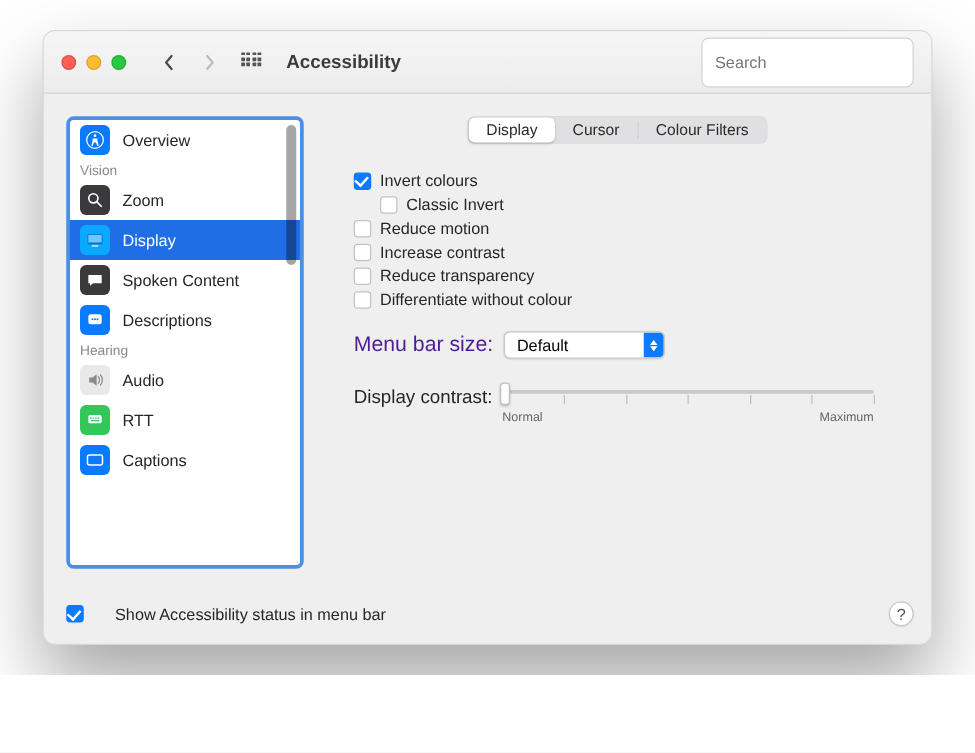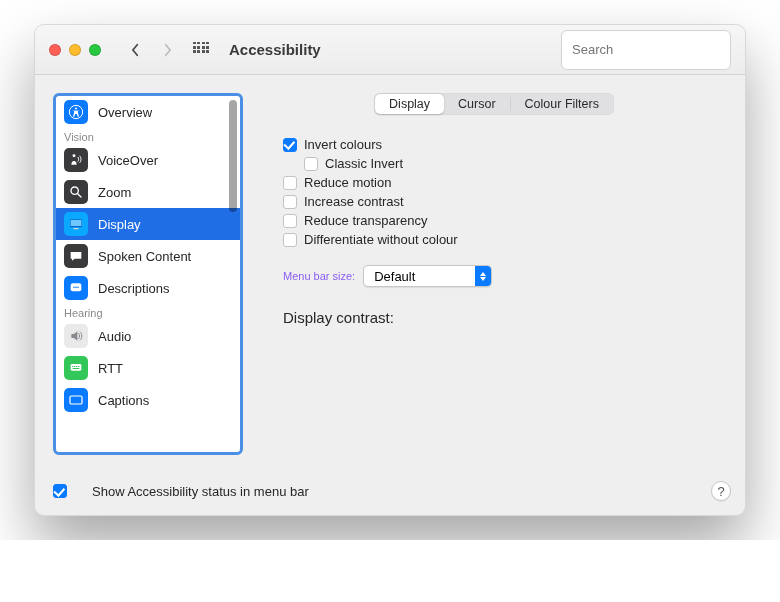--- a/index.html
+++ b/index.html
@@ -121,16 +121,6 @@
         <div class="sb-head">Vision</div>
         <div class="sb-item">
           <div class="sb-icon" style="background:#3a3a3c">
-            <svg viewBox="0 0 24 24" fill="#fff">
-                <circle cx="9" cy="5.5" r="2.2"></circle>
-                <path d="M5 19c0-3 1.5-5.5 4-5.5s4 2.5 4 5.5z"></path>
-                <path d="M15 8c1.4 1.2 1.4 4.8 0 6M17.6 6c2.6 2.2 2.6 7.8 0 10" stroke="#fff" stroke-width="1.5" fill="none" stroke-linecap="round"></path>
-              </svg>
-          </div>
-          <span>VoiceOver</span>
-        </div>
-        <div class="sb-item">
-          <div class="sb-icon" style="background:#3a3a3c">
             <svg viewBox="0 0 24 24" fill="none" stroke="#fff" stroke-width="2">
                 <circle cx="10" cy="10" r="5.5"></circle>
                 <path d="M14.5 14.5l5 5" stroke-linecap="round"></path>

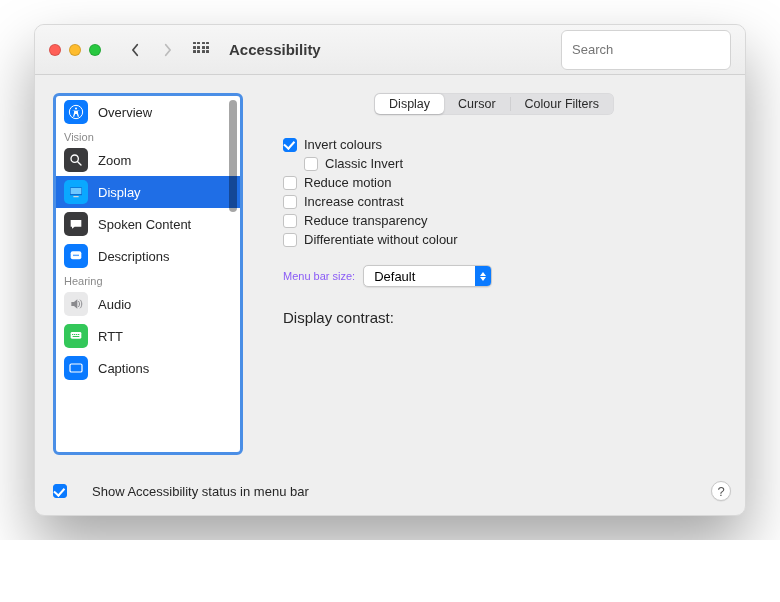--- a/index.html
+++ b/index.html
@@ -42,7 +42,7 @@
 .cb.checked { background: #0a7aff; border-color: #0a7aff; }
 .cb.checked::after { content: ""; width: 8px; height: 5px; border: 2px solid #fff; border-top: none; border-right: none; transform: rotate(-48deg) translate(0px,-1px);}
 .field-row { display: flex; align-items: center; gap: 8px; margin-top: 14px;}
-.field-row label { font-size: 11px; color: #8b5cf6;}
+.field-row label { font-size: 17px; color: #4c1d95;}
 .select { display: flex; align-items: center; height: 22px; border: 0.5px solid #c8c8c8; border-radius: 5px; background: #fff; overflow: hidden; box-shadow: 0 0.5px 1px rgba(0,0,0,0.08);}
 .select span { padding: 0 60px 0 10px; font-size: 13px;}
 .select .step { width: 16px; height: 100%; background: #0a7aff; display: flex; flex-direction: column; justify-content: center; align-items: center; gap: 1px;}

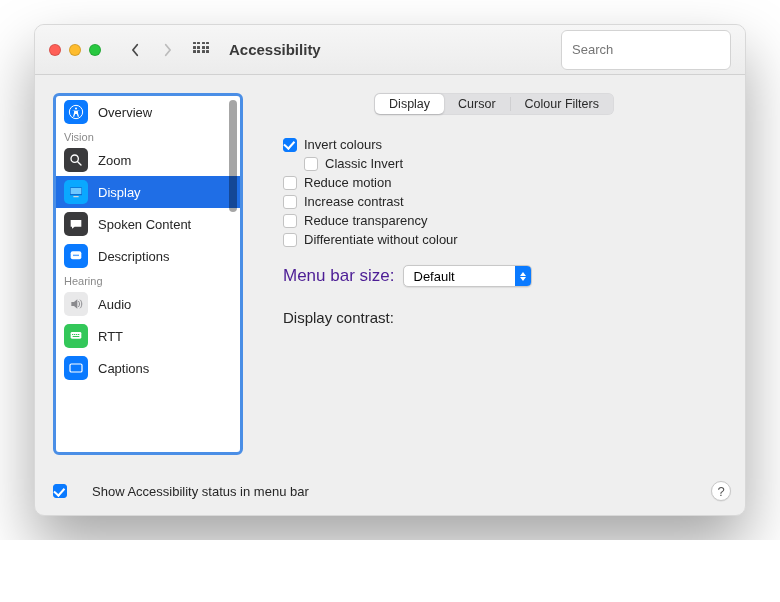--- a/index.html
+++ b/index.html
@@ -237,6 +237,23 @@
 
         <div class="slider-row">
           <label>Display contrast:</label>
+          <div class="slider-wrap">
+            <div class="slider">
+              <div class="track"></div>
+              <div class="tick" style="left:0%"></div>
+              <div class="tick" style="left:16.6%"></div>
+              <div class="tick" style="left:33.3%"></div>
+              <div class="tick" style="left:50%"></div>
+              <div class="tick" style="left:66.6%"></div>
+              <div class="tick" style="left:83.3%"></div>
+              <div class="tick" style="left:100%"></div>
+              <div class="knob" style="left:-2px"></div>
+            </div>
+            <div class="slider-labels">
+              <span>Normal</span>
+              <span>Maximum</span>
+            </div>
+          </div>
         </div>
       </div>
     </div>

